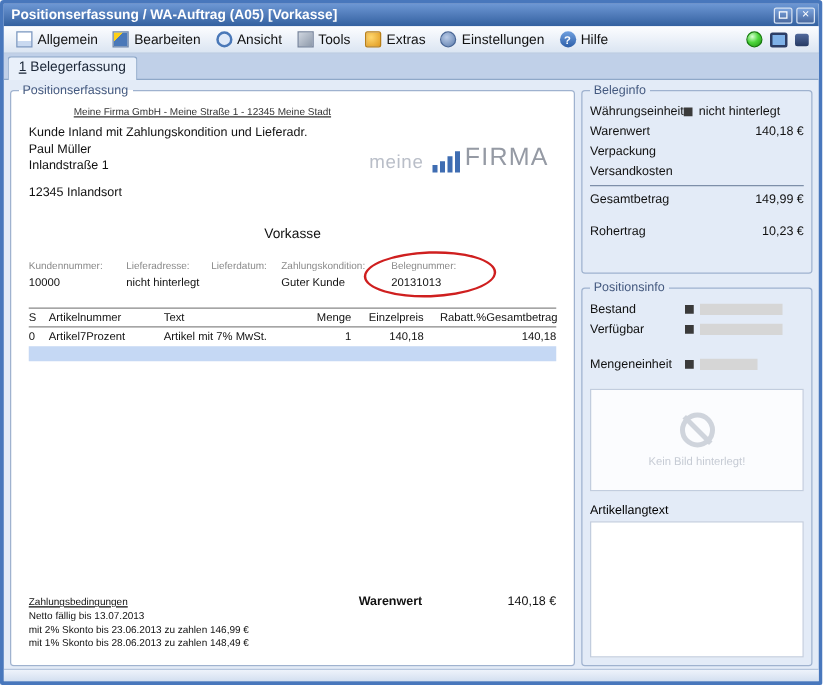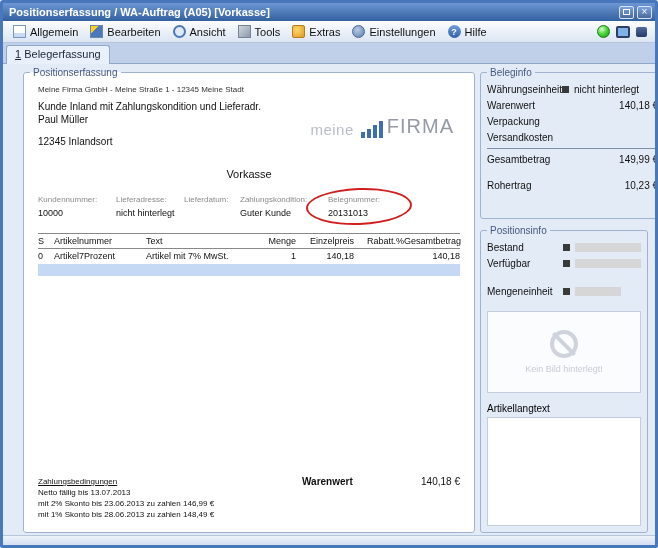--- a/index.html
+++ b/index.html
@@ -48,7 +48,7 @@
   .tab .lbl::first-letter{text-decoration:underline;}
 
   
-  .content{flex:1;display:flex;gap:5px;padding:3px 20px 2px;min-height:0;}
+  .content{flex:1;display:flex;gap:5px;padding:3px 5px 2px;min-height:0;}
   fieldset{border:1px solid #9fb2cf;border-radius:3px;margin:0;padding:3px 6px 6px;min-height:0;}
   legend{font-size:10px;color:#44597f;padding:0 3px;}
   .fs-left{flex:0 0 452px;display:flex;background:#fff;}

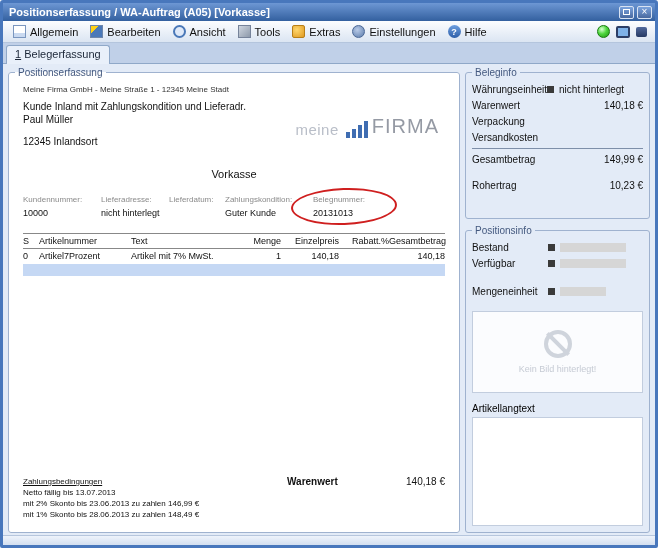--- a/index.html
+++ b/index.html
@@ -58,7 +58,7 @@
 
   
   .doc{flex:1;position:relative;display:flex;flex-direction:column;padding:4px 8px 6px;min-height:0;color:#111;}
-  .sender{font-size:8px;color:#333;}
+  .sender{font-size:8px;text-decoration:underline;color:#333;margin-left:36px;}
   .recipient{font-size:10px;line-height:13px;margin-top:6px;}
   .recipient .gap{height:9px;}
   .logo{position:absolute;right:14px;top:34px;display:flex;align-items:flex-end;}

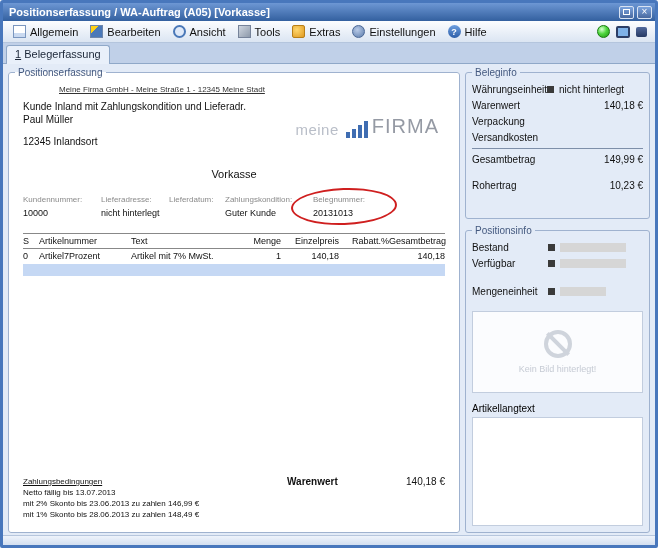--- a/index.html
+++ b/index.html
@@ -182,6 +182,7 @@
         <div class="recipient">
           <div>Kunde Inland mit Zahlungskondition und Lieferadr.</div>
           <div>Paul Müller</div>
+          <div>Inlandstraße 1</div>
           <div class="gap"></div>
           <div>12345 Inlandsort</div>
         </div>

